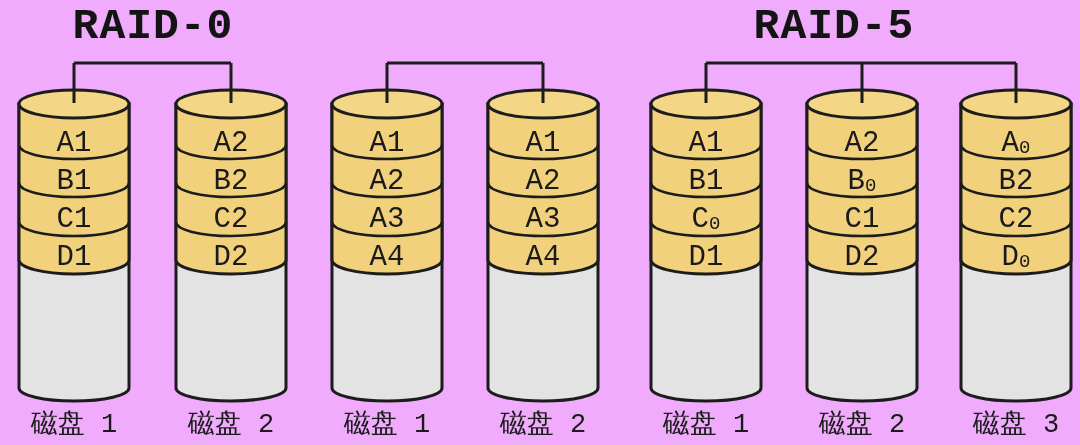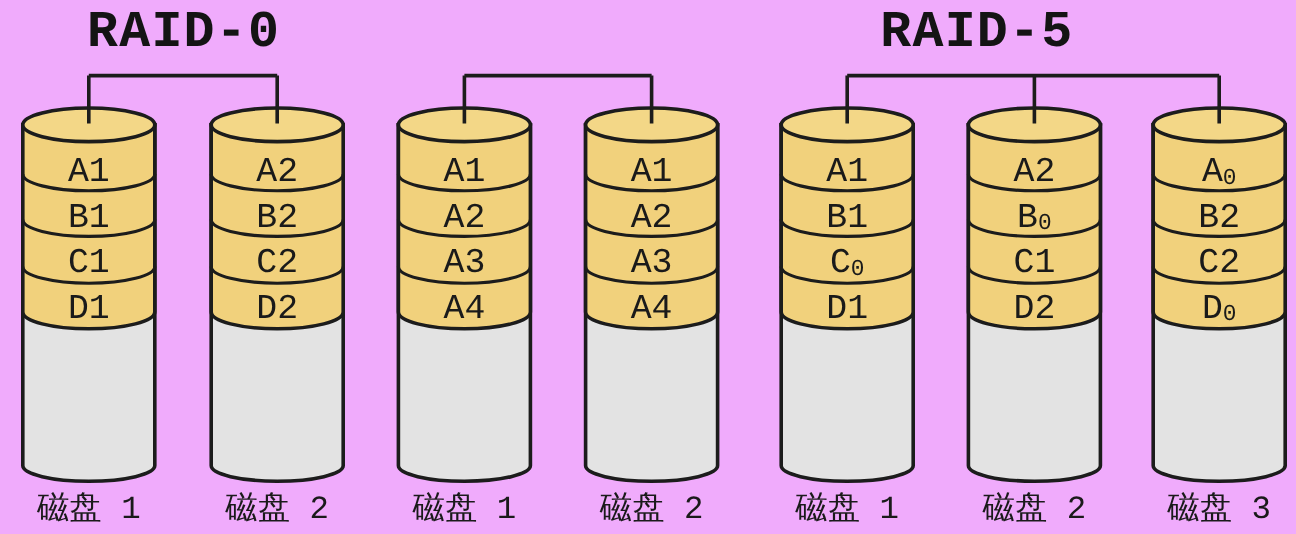--- a/index.html
+++ b/index.html
@@ -27,7 +27,7 @@
   }
   #t0 { left: 153px; }
   #t1 { left: 465px; }
-  #t2 { left: 814px; text-align: right; }
+  #t2 { left: 834px; text-align: right; }
   svg.diagram {
     position: absolute;
     left: 0;

